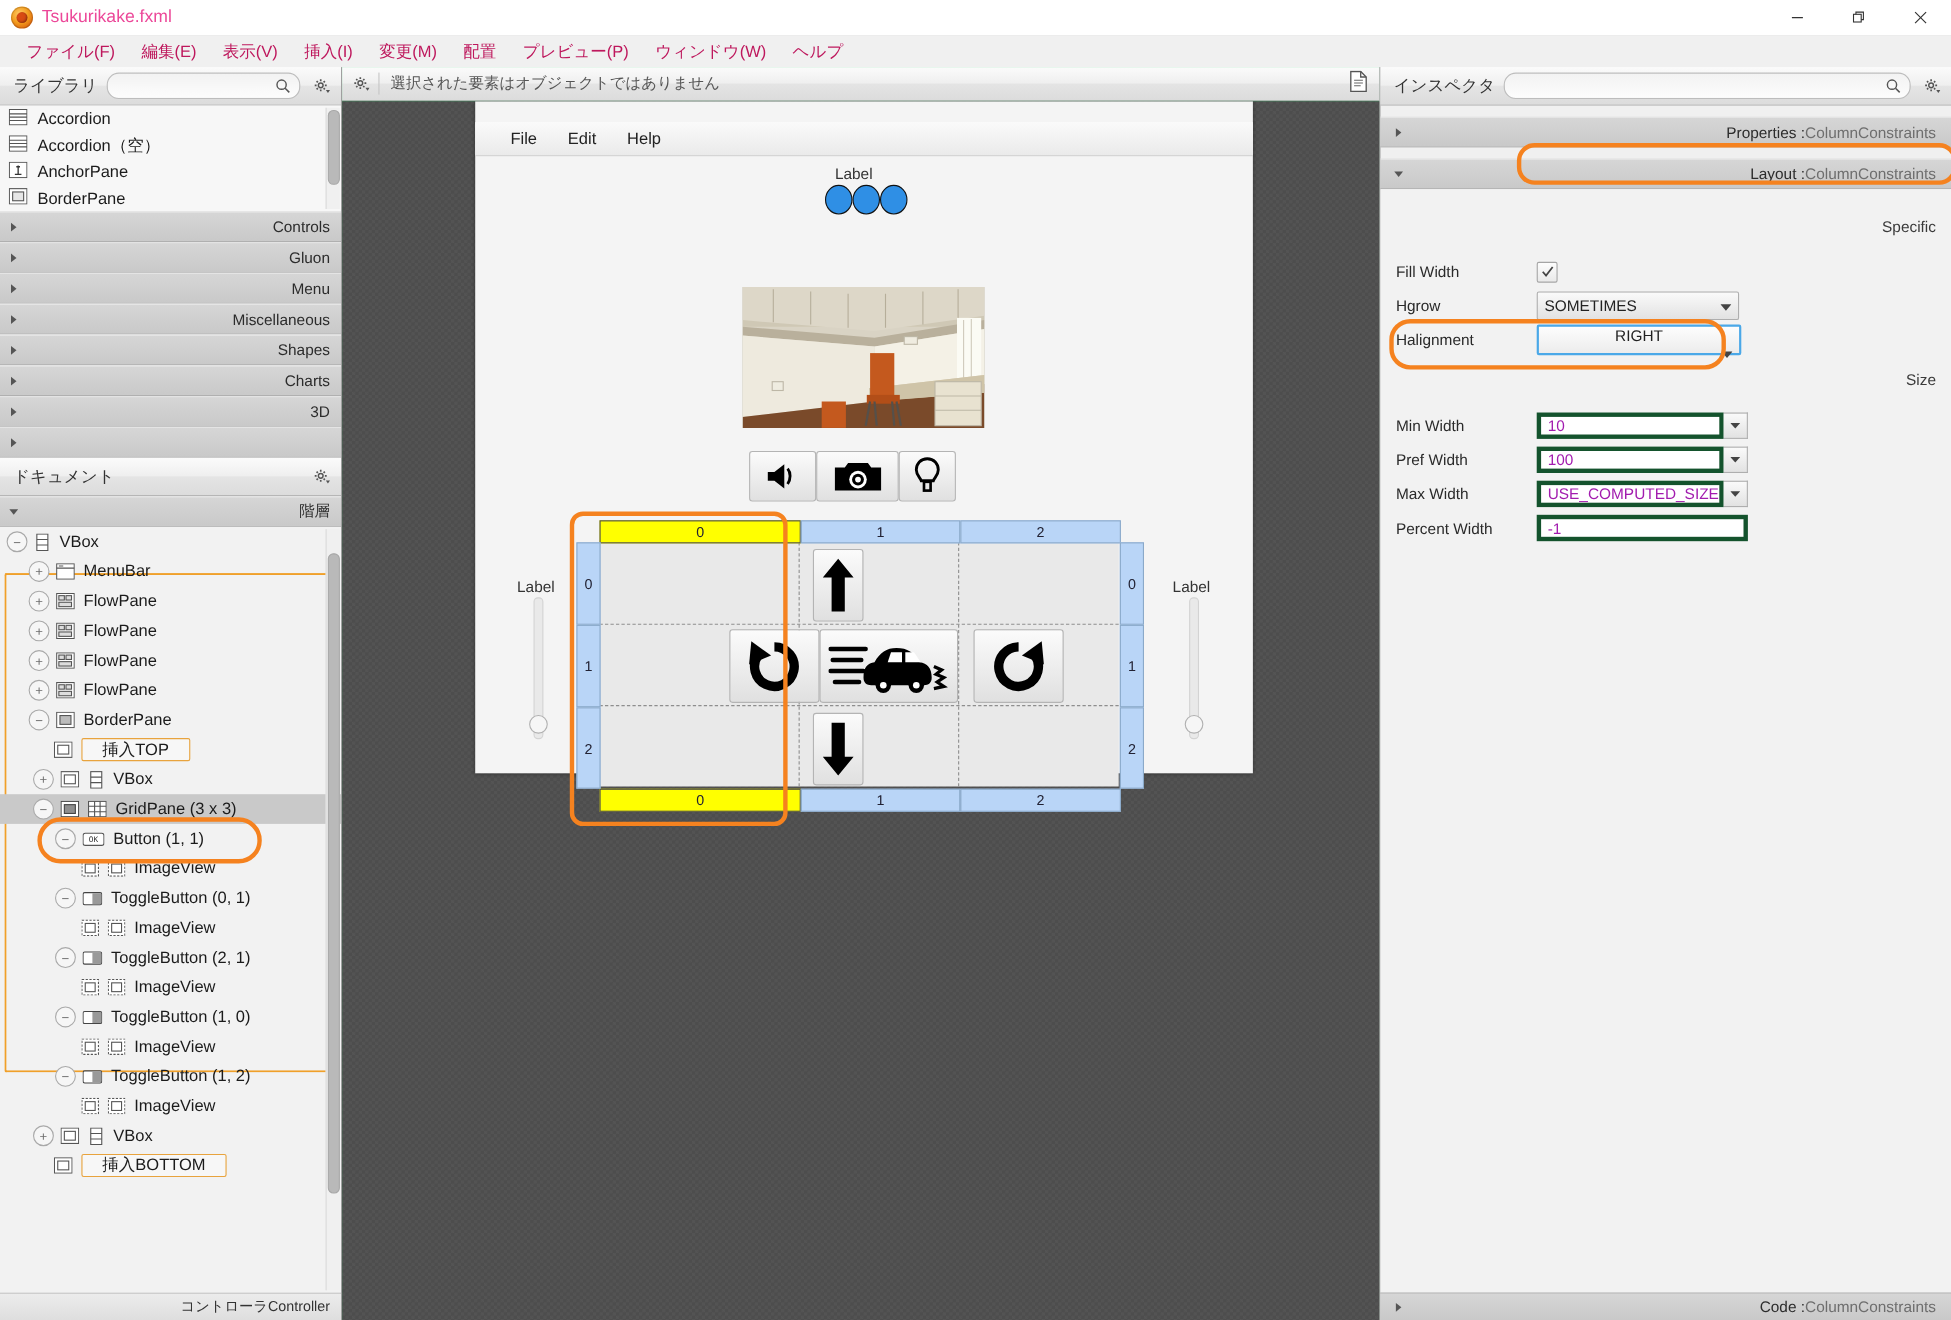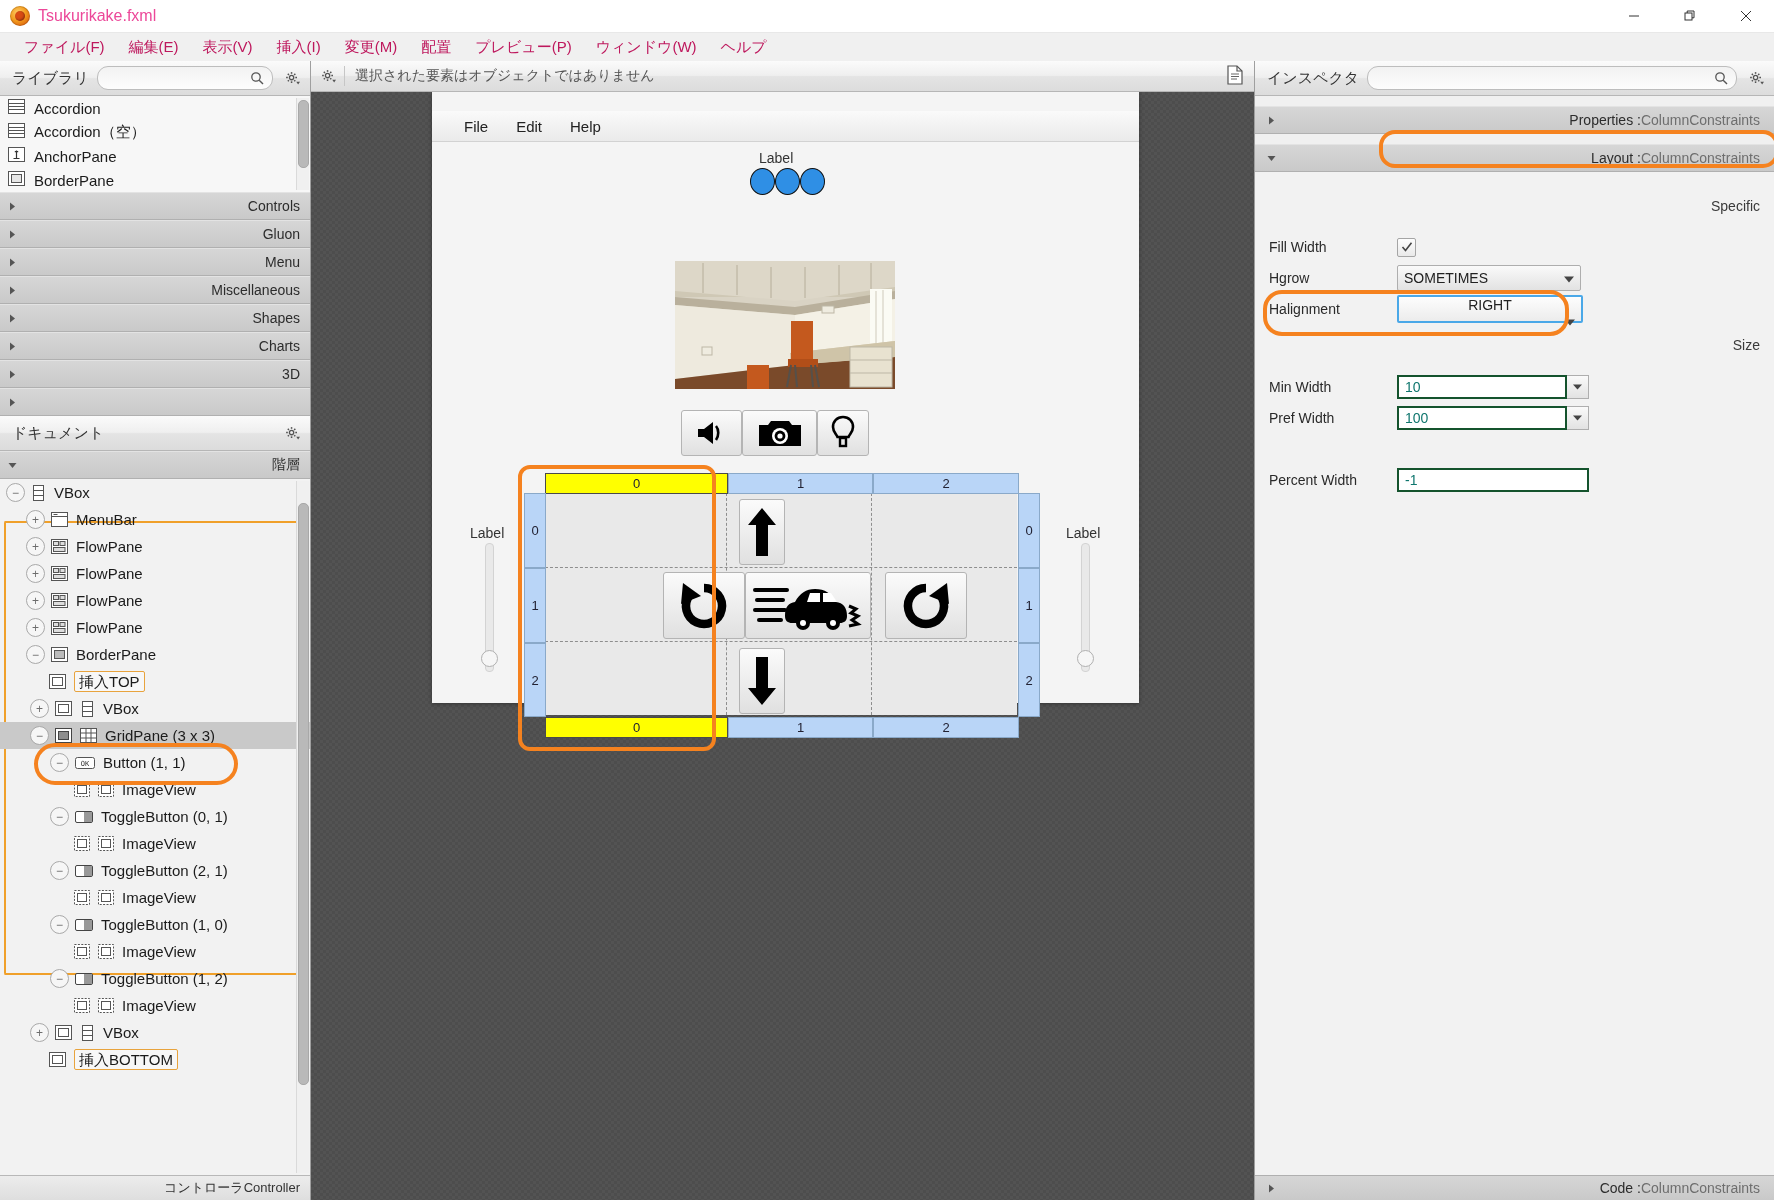--- a/index.html
+++ b/index.html
@@ -138,8 +138,8 @@
     background:linear-gradient(to bottom,#fafafa,#e2e2e2);display:flex;align-items:center;padding:0 6px;font-size:14px;color:#222;}
   .combo.focus{border:2px solid #4aa8e8;background:linear-gradient(to bottom,#fdfdfd,#ececec);flex-direction:column;}
   .combo .caret{margin-left:auto;color:#444;}
-  .tfield{width:170px;height:24px;border:2px solid #14532d;background:#fff;display:flex;align-items:center;
-    padding:0 6px;font-size:14px;color:#0f766e;box-sizing:border-box;}
+  .tfield{width:170px;height:24px;border:4px solid #14532d;background:#fff;display:flex;align-items:center;
+    padding:0 6px;font-size:14px;color:#a21caf;box-sizing:border-box;}
   .spin{width:22px;height:24px;border:1px solid #aeaeae;border-left:0;box-sizing:border-box;
     background:linear-gradient(to bottom,#fafafa,#e2e2e2);display:flex;align-items:center;justify-content:center;color:#444;}
   .right-status{height:24px;flex:0 0 24px;display:flex;align-items:center;justify-content:flex-end;padding:0 14px;

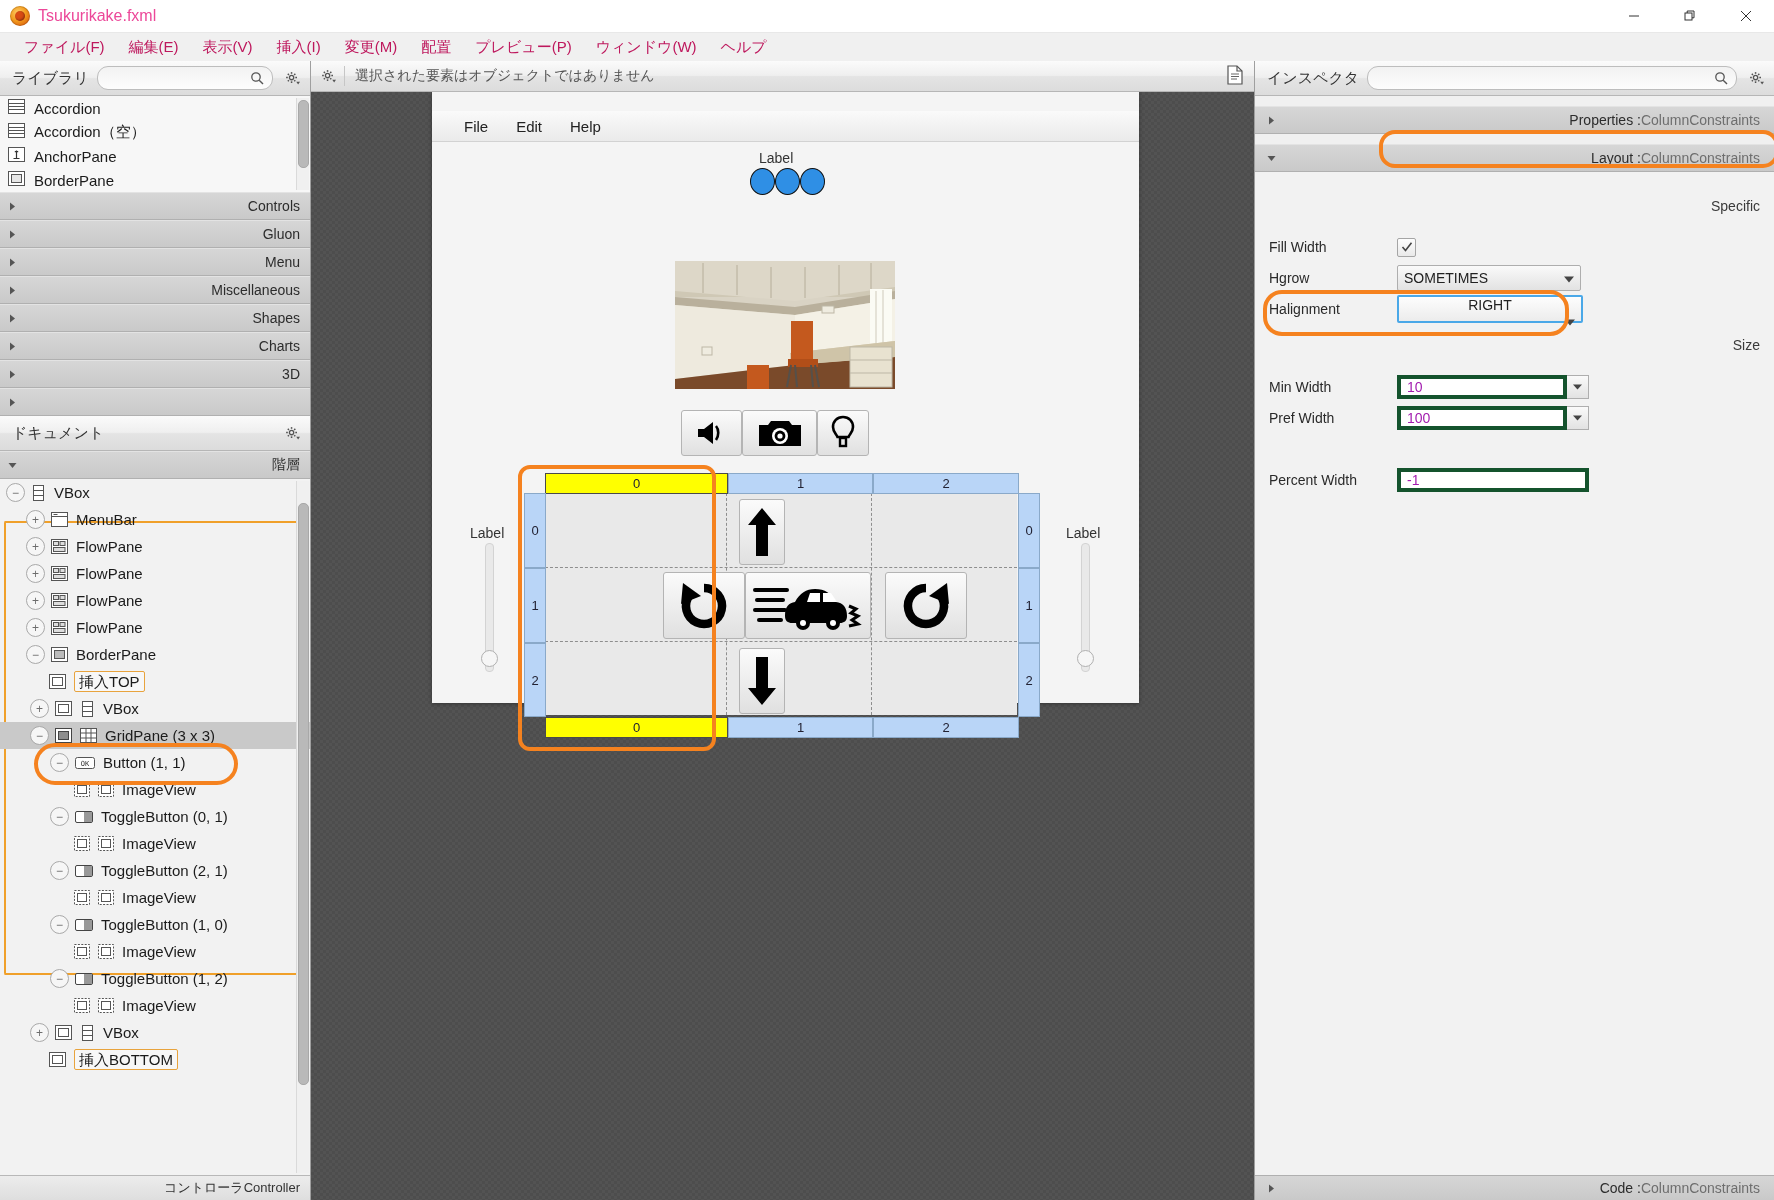--- a/index.html
+++ b/index.html
@@ -1008,6 +1008,17 @@
             </div>
         </div>
 
+        <div class="frow" style="top:265px">
+          <div class="flabel">Max Width</div>
+          <div class="tfield">
+              <span>USE_COMPUTED_SIZE</span>
+            </div>
+          <div class="spin">
+              <svg width="9" height="6" viewBox="0 0 9 6">
+                <polygon points="0,0.5 9,0.5 4.5,5.5" fill="currentColor"></polygon>
+              </svg>
+            </div>
+        </div>
 
         <div class="frow" style="top:296px">
           <div class="flabel">Percent Width</div>

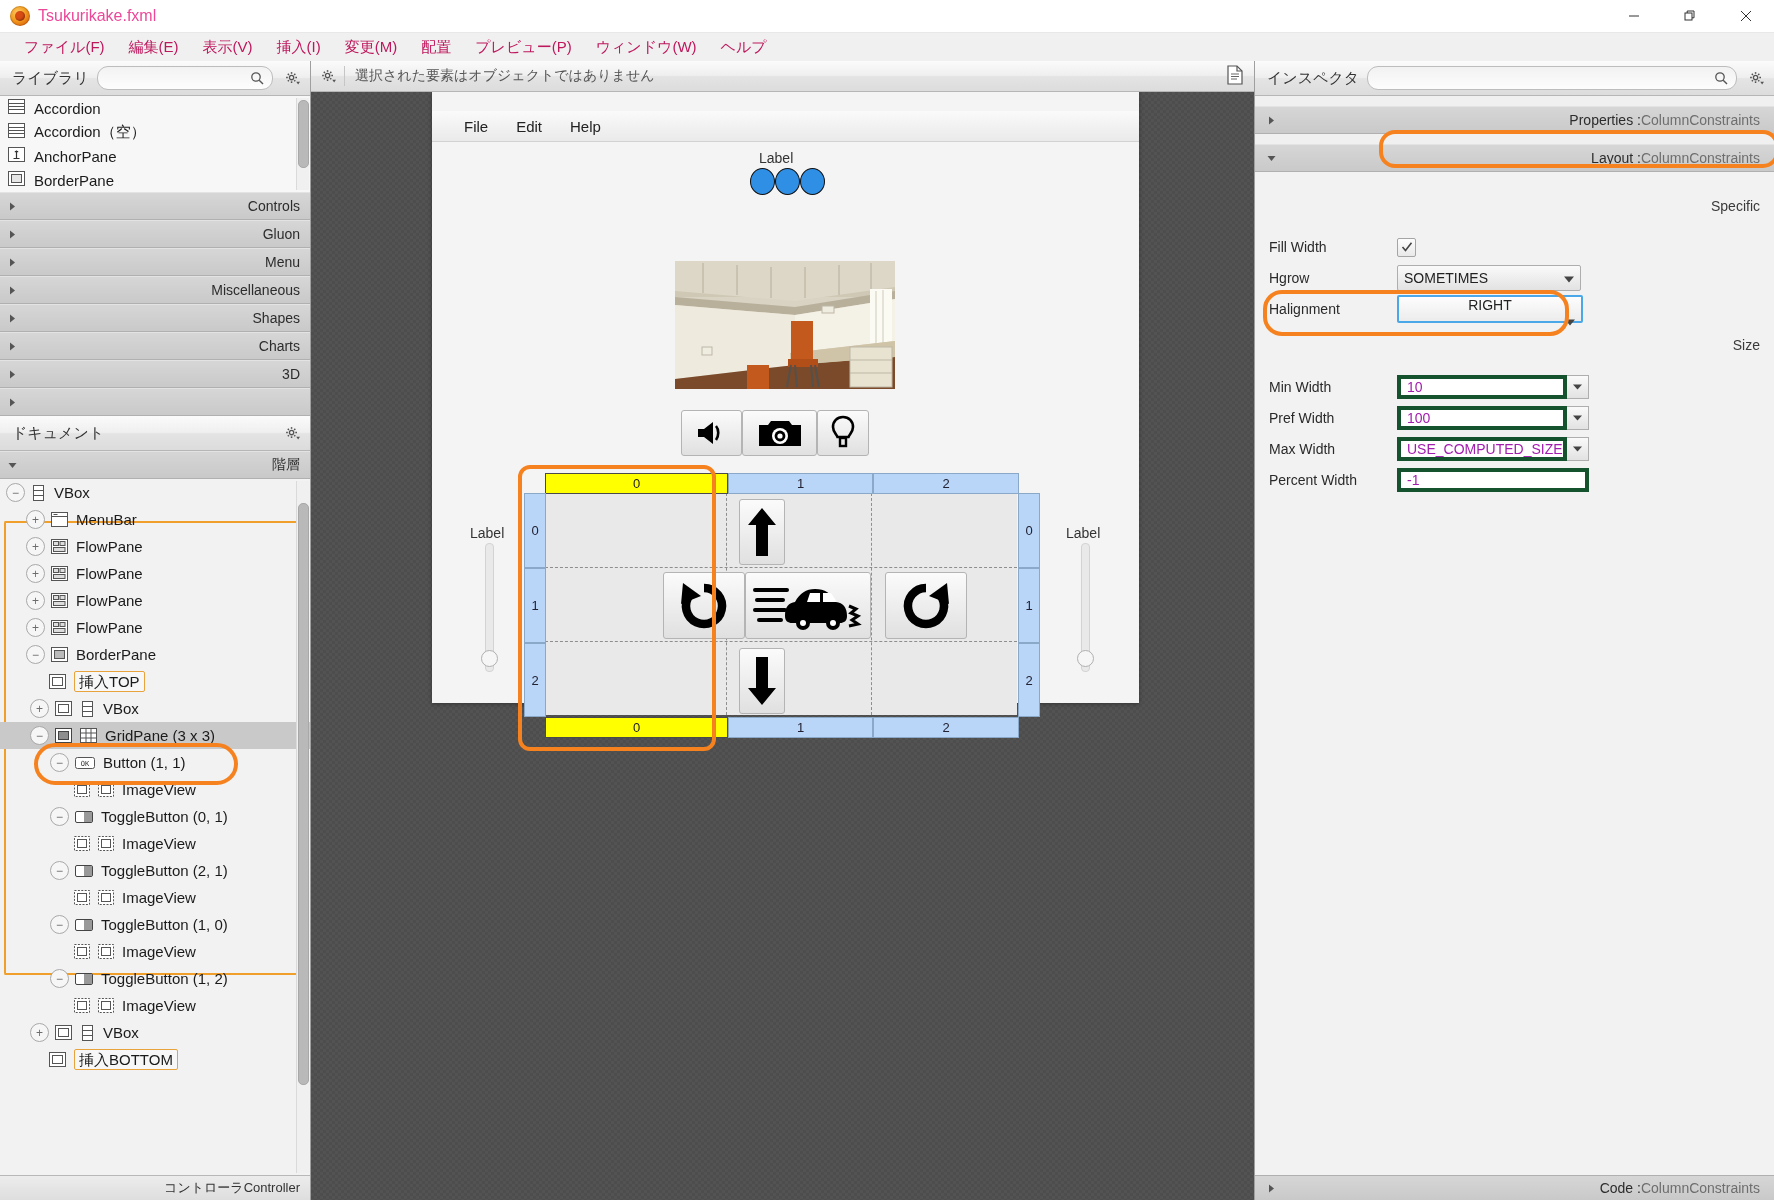--- a/index.html
+++ b/index.html
@@ -68,7 +68,7 @@
     display:inline-flex;align-items:center;justify-content:center;font-size:12px;line-height:1;flex:0 0 17px;margin-right:6px;}
   .ticon{margin-right:8px;flex:0 0 auto;display:inline-flex;}
   .tlabel{line-height:1;}
-  .tlabel.boxed{border:1.5px solid #e8a33d;padding:2px 4px;border-radius:2px;background:#f7f7f7;}
+  .tlabel.boxed{border:1.5px solid #e8a33d;padding:2px 18px;border-radius:2px;background:#f7f7f7;}
 
   
   .ann{position:absolute;border:4px solid #f5821f;border-radius:26px;pointer-events:none;z-index:40;}

